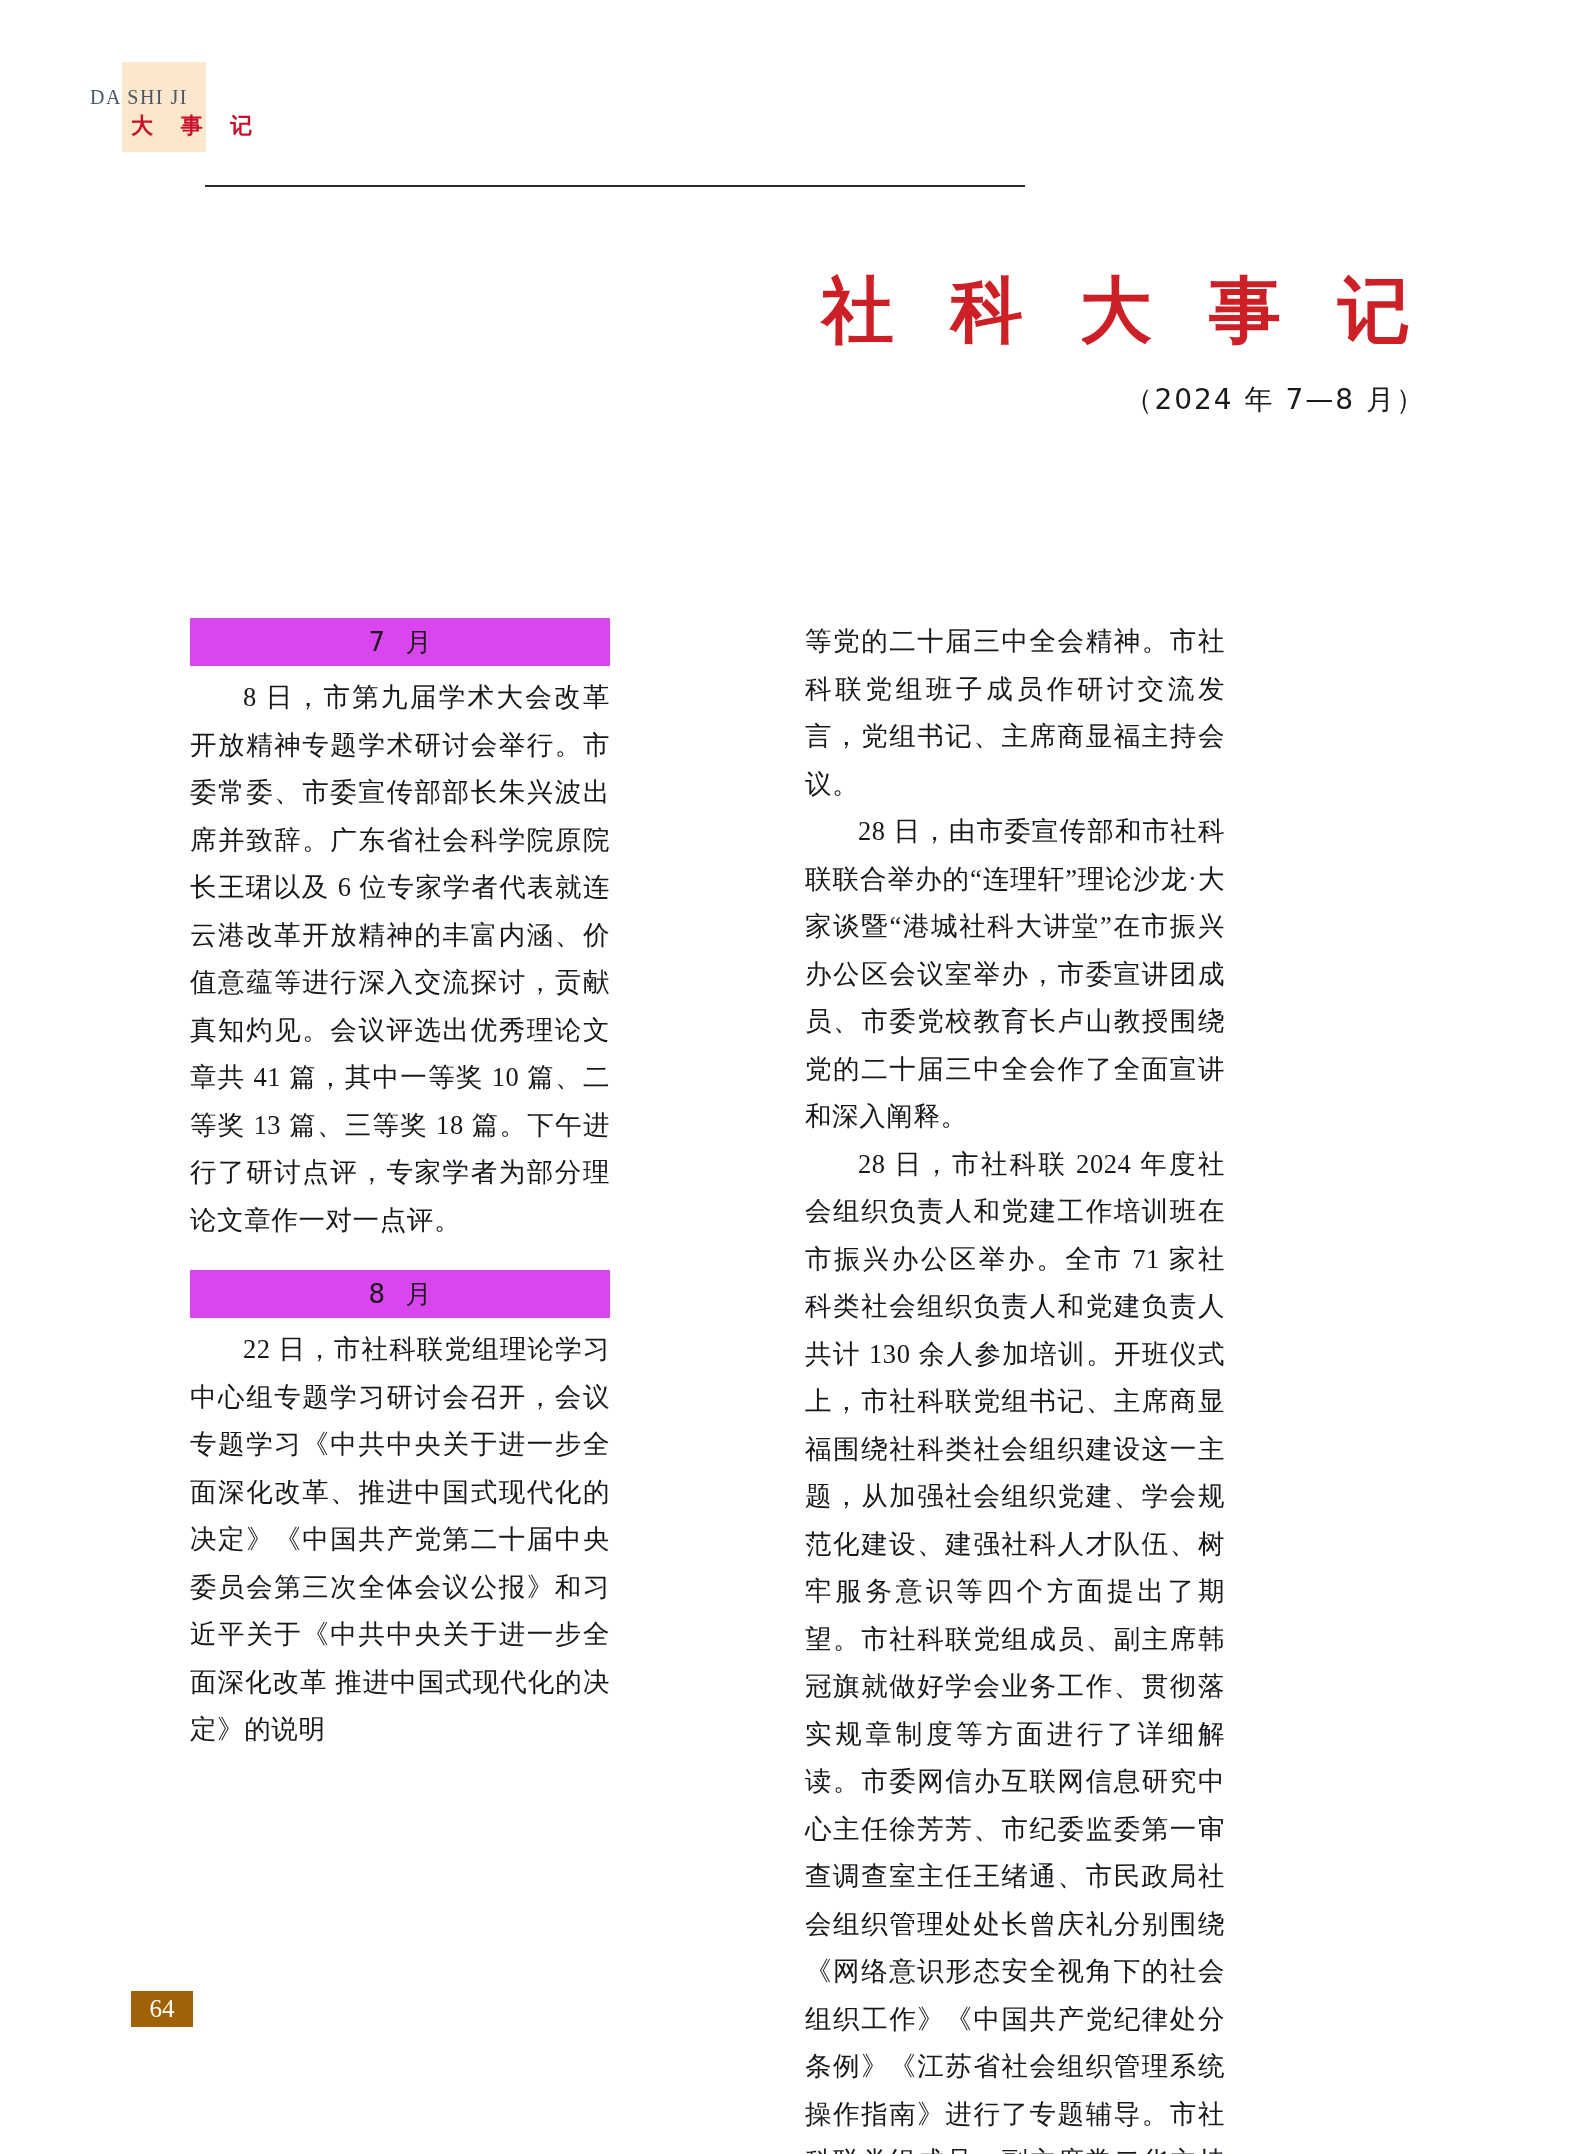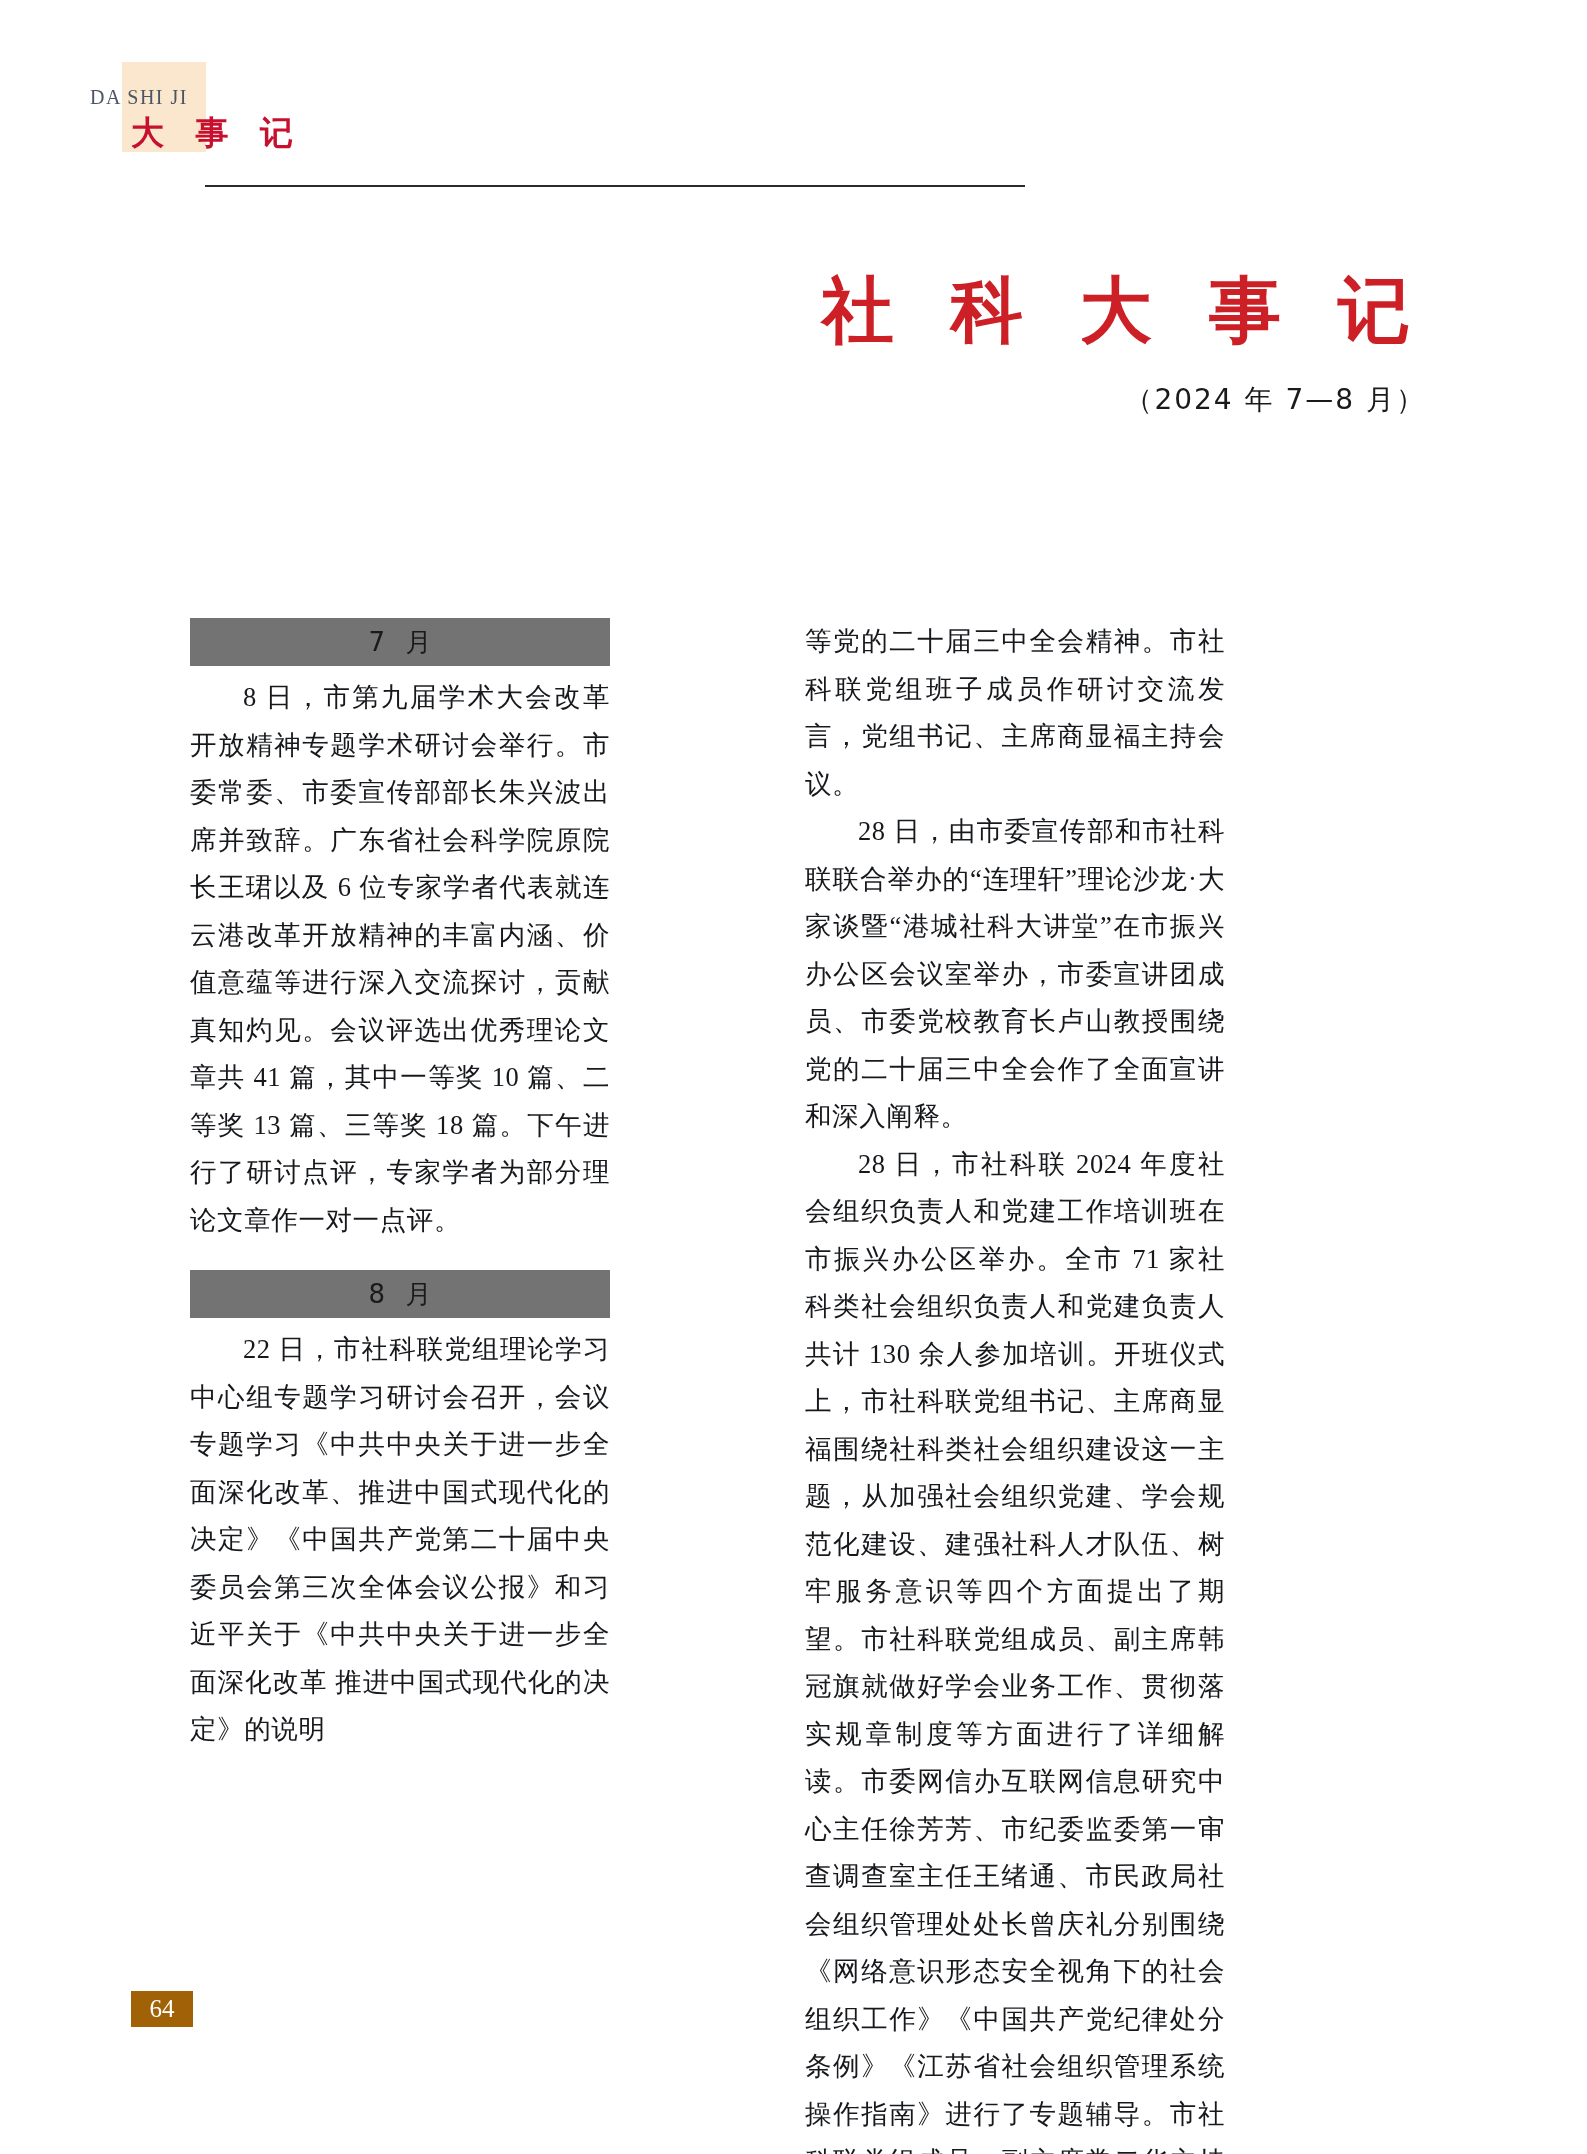--- a/index.html
+++ b/index.html
@@ -47,7 +47,7 @@
     left: 131px;
     top: 111px;
     font-family: "DejaVu Sans", "Liberation Sans", sans-serif;
-    font-size: 33px;
+    font-size: 22px;
     font-weight: bold;
     color: #c8102e;
     letter-spacing: 10px;

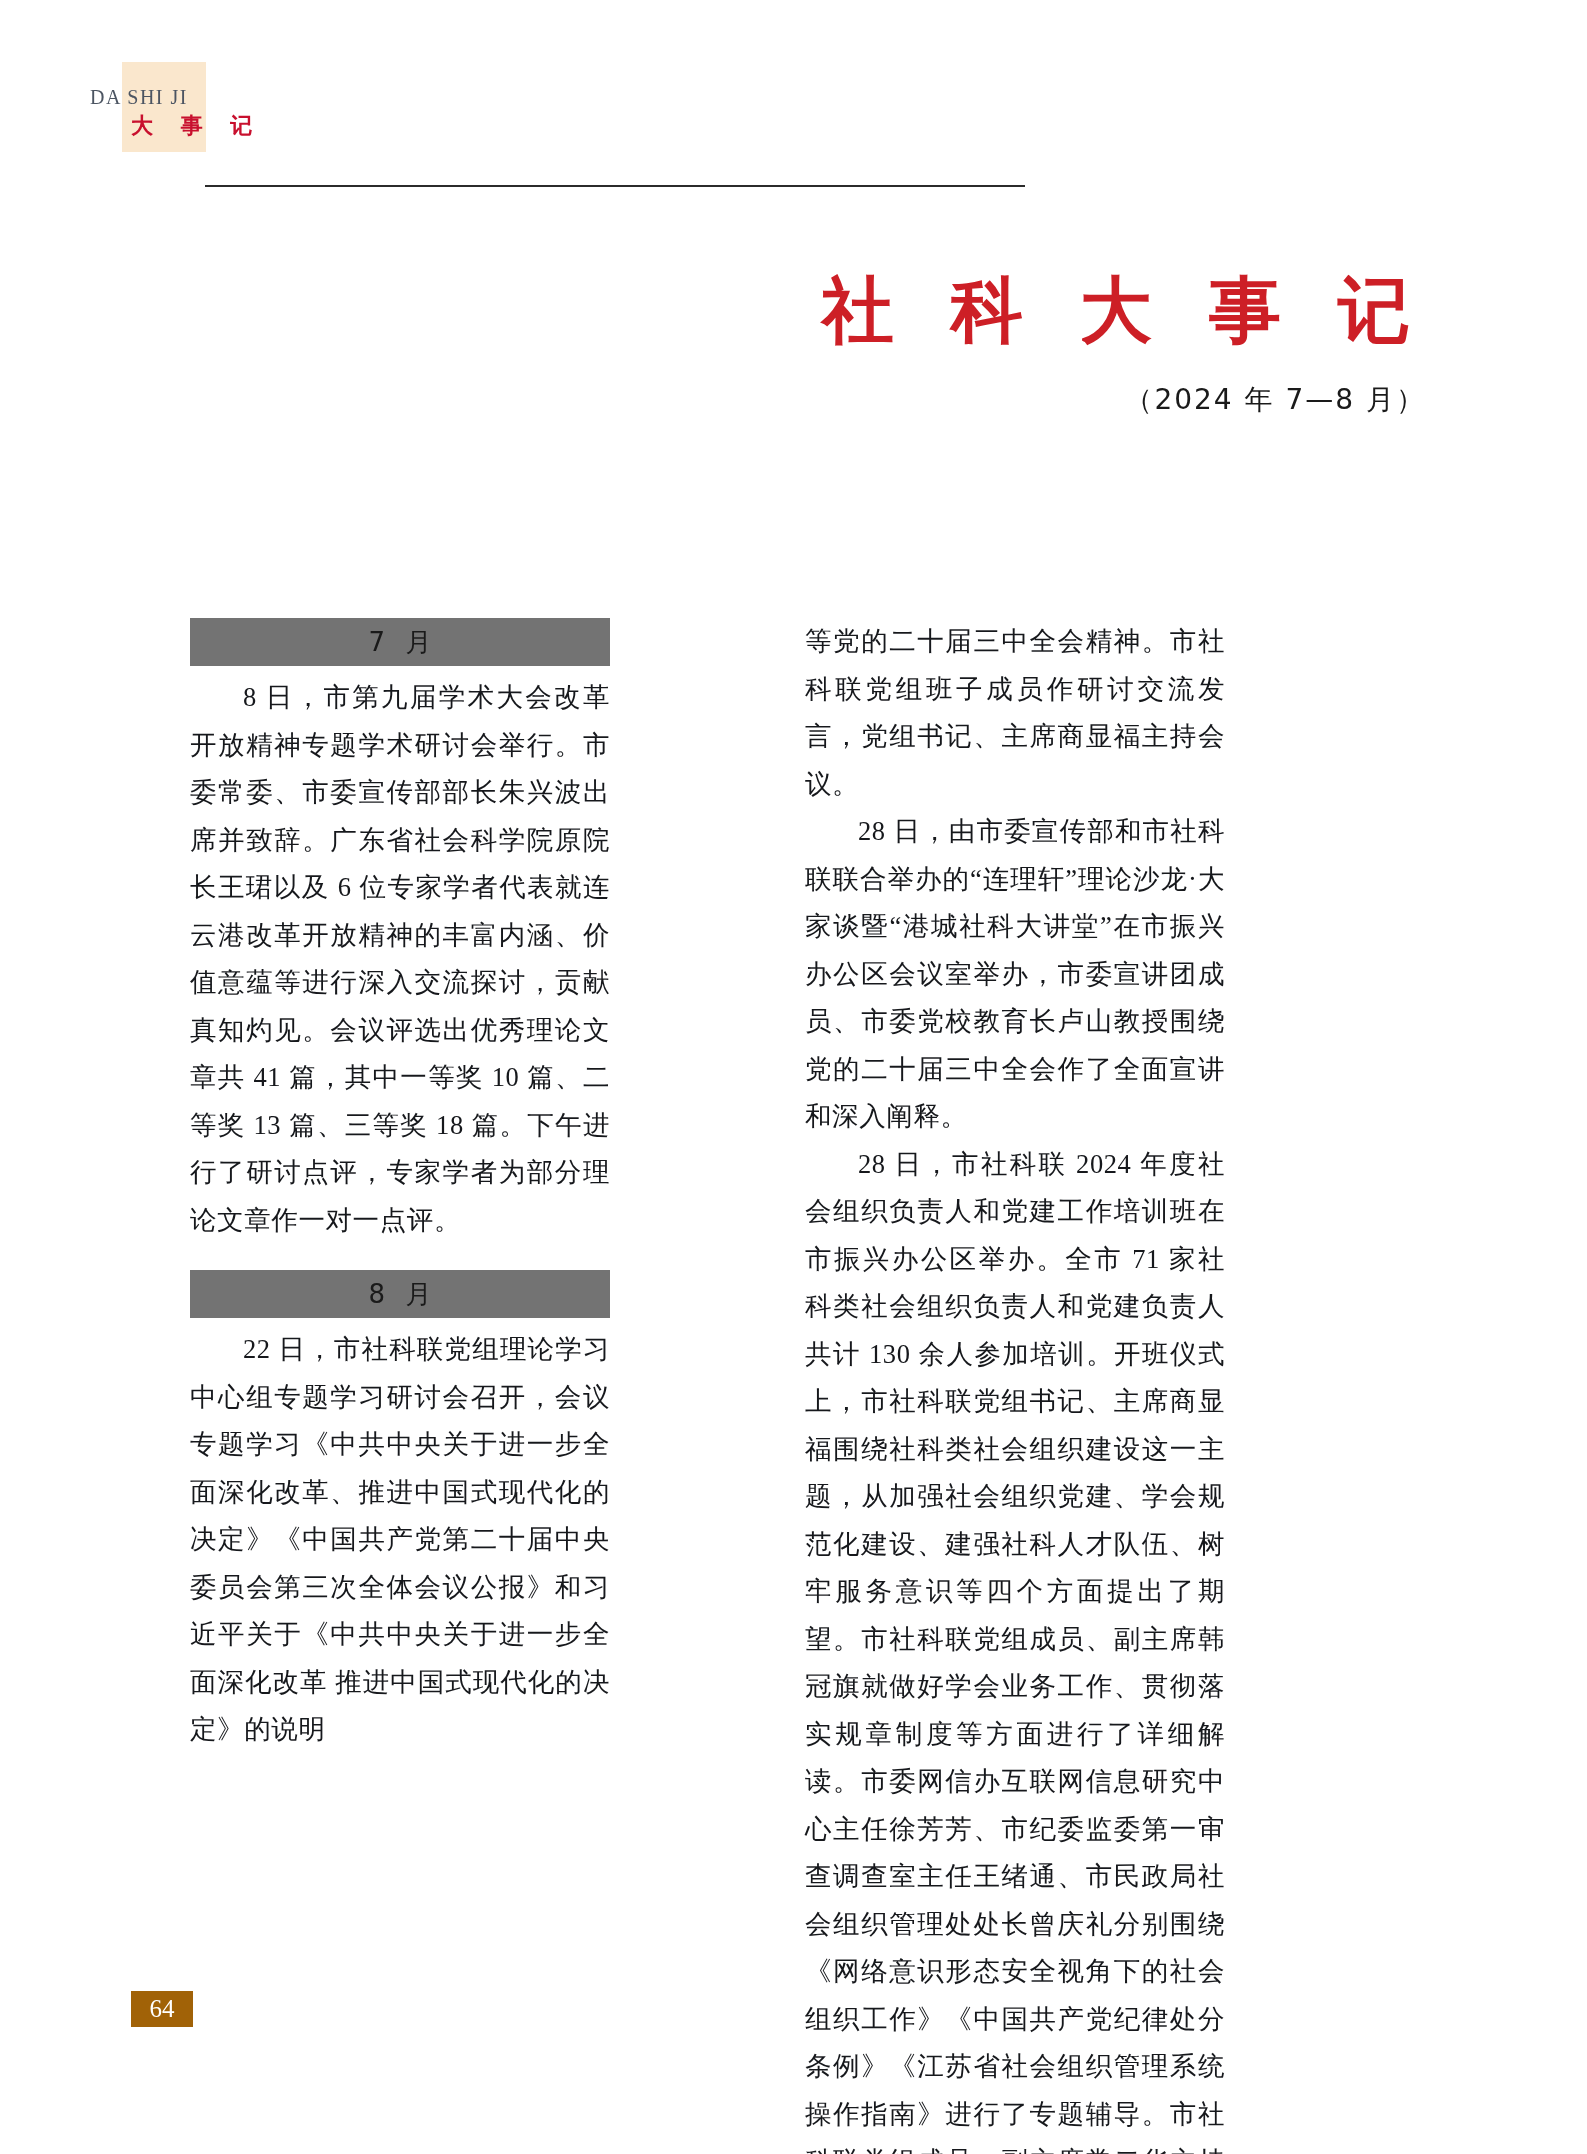--- a/index.html
+++ b/index.html
@@ -110,7 +110,7 @@
     width: 100%;
     height: 48px;
     line-height: 48px;
-    background: #737373;
+    background: #d946ef;
     text-align: center;
     font-family: "DejaVu Sans", "Liberation Sans", sans-serif;
     font-size: 26px;

